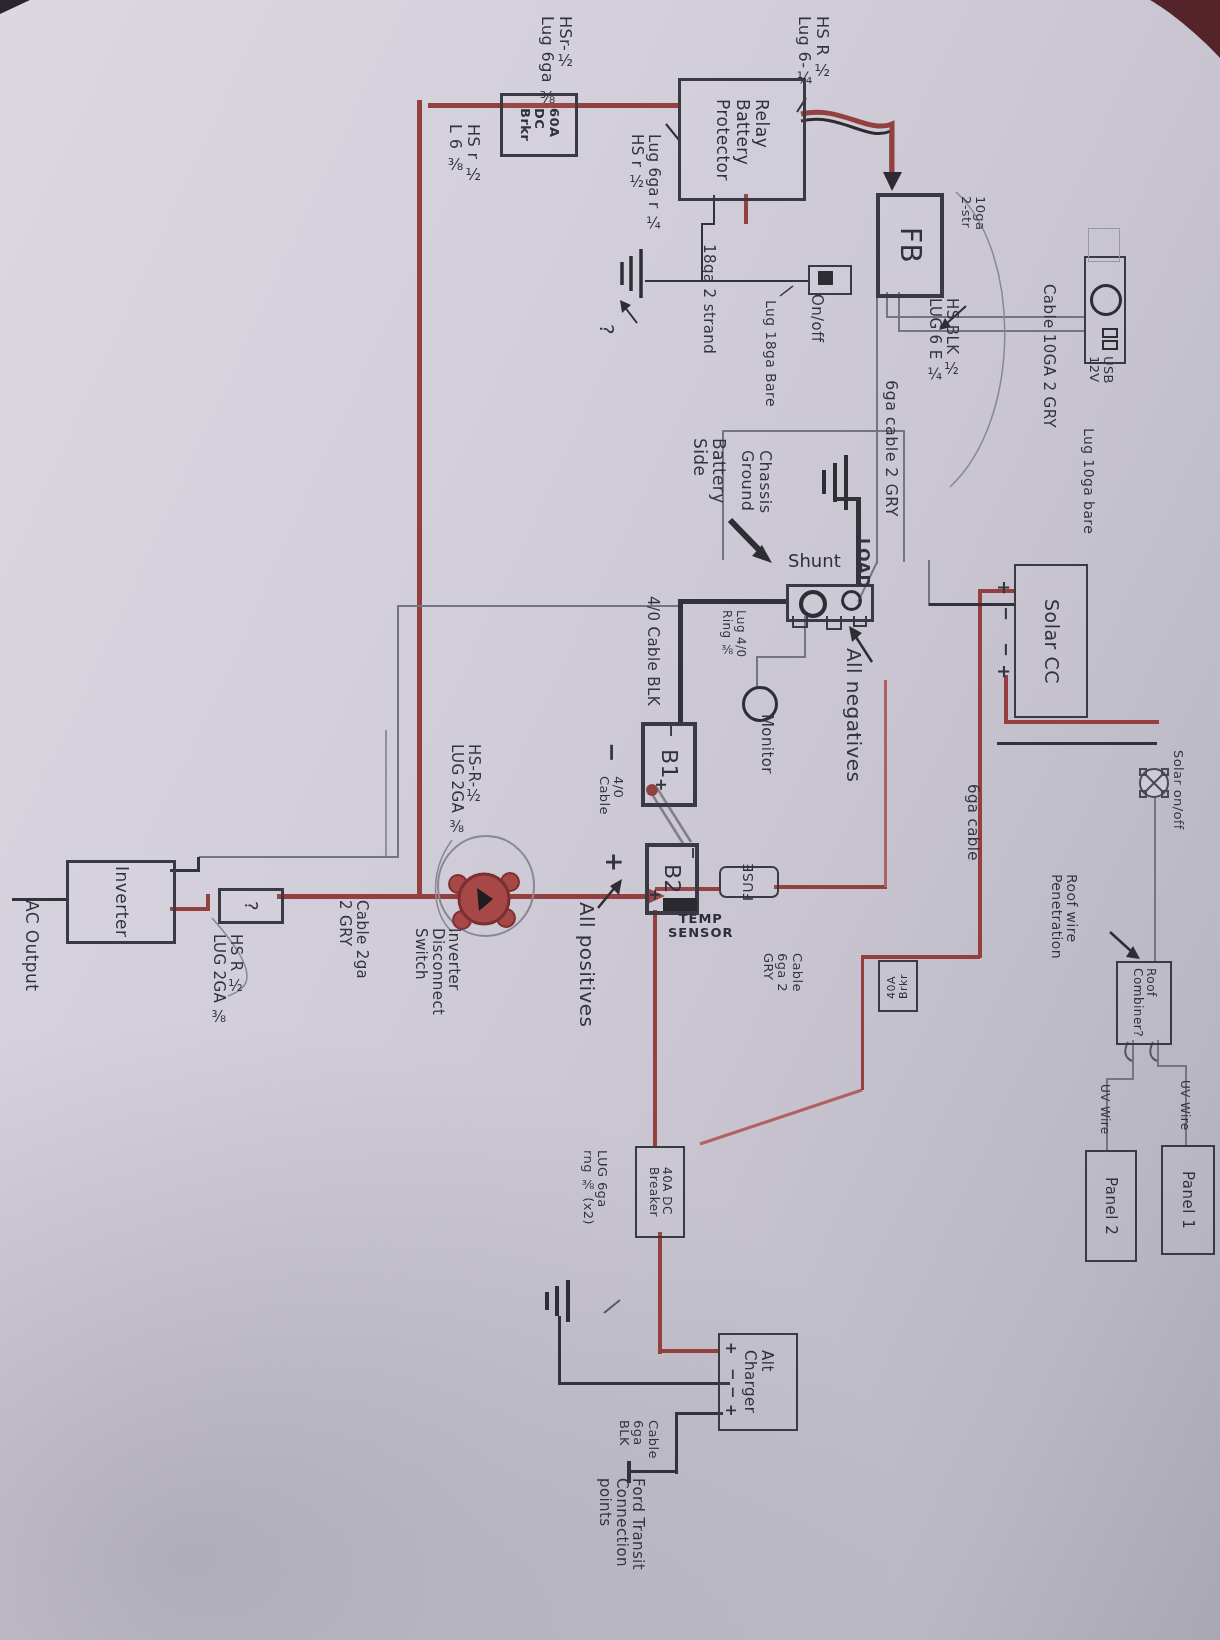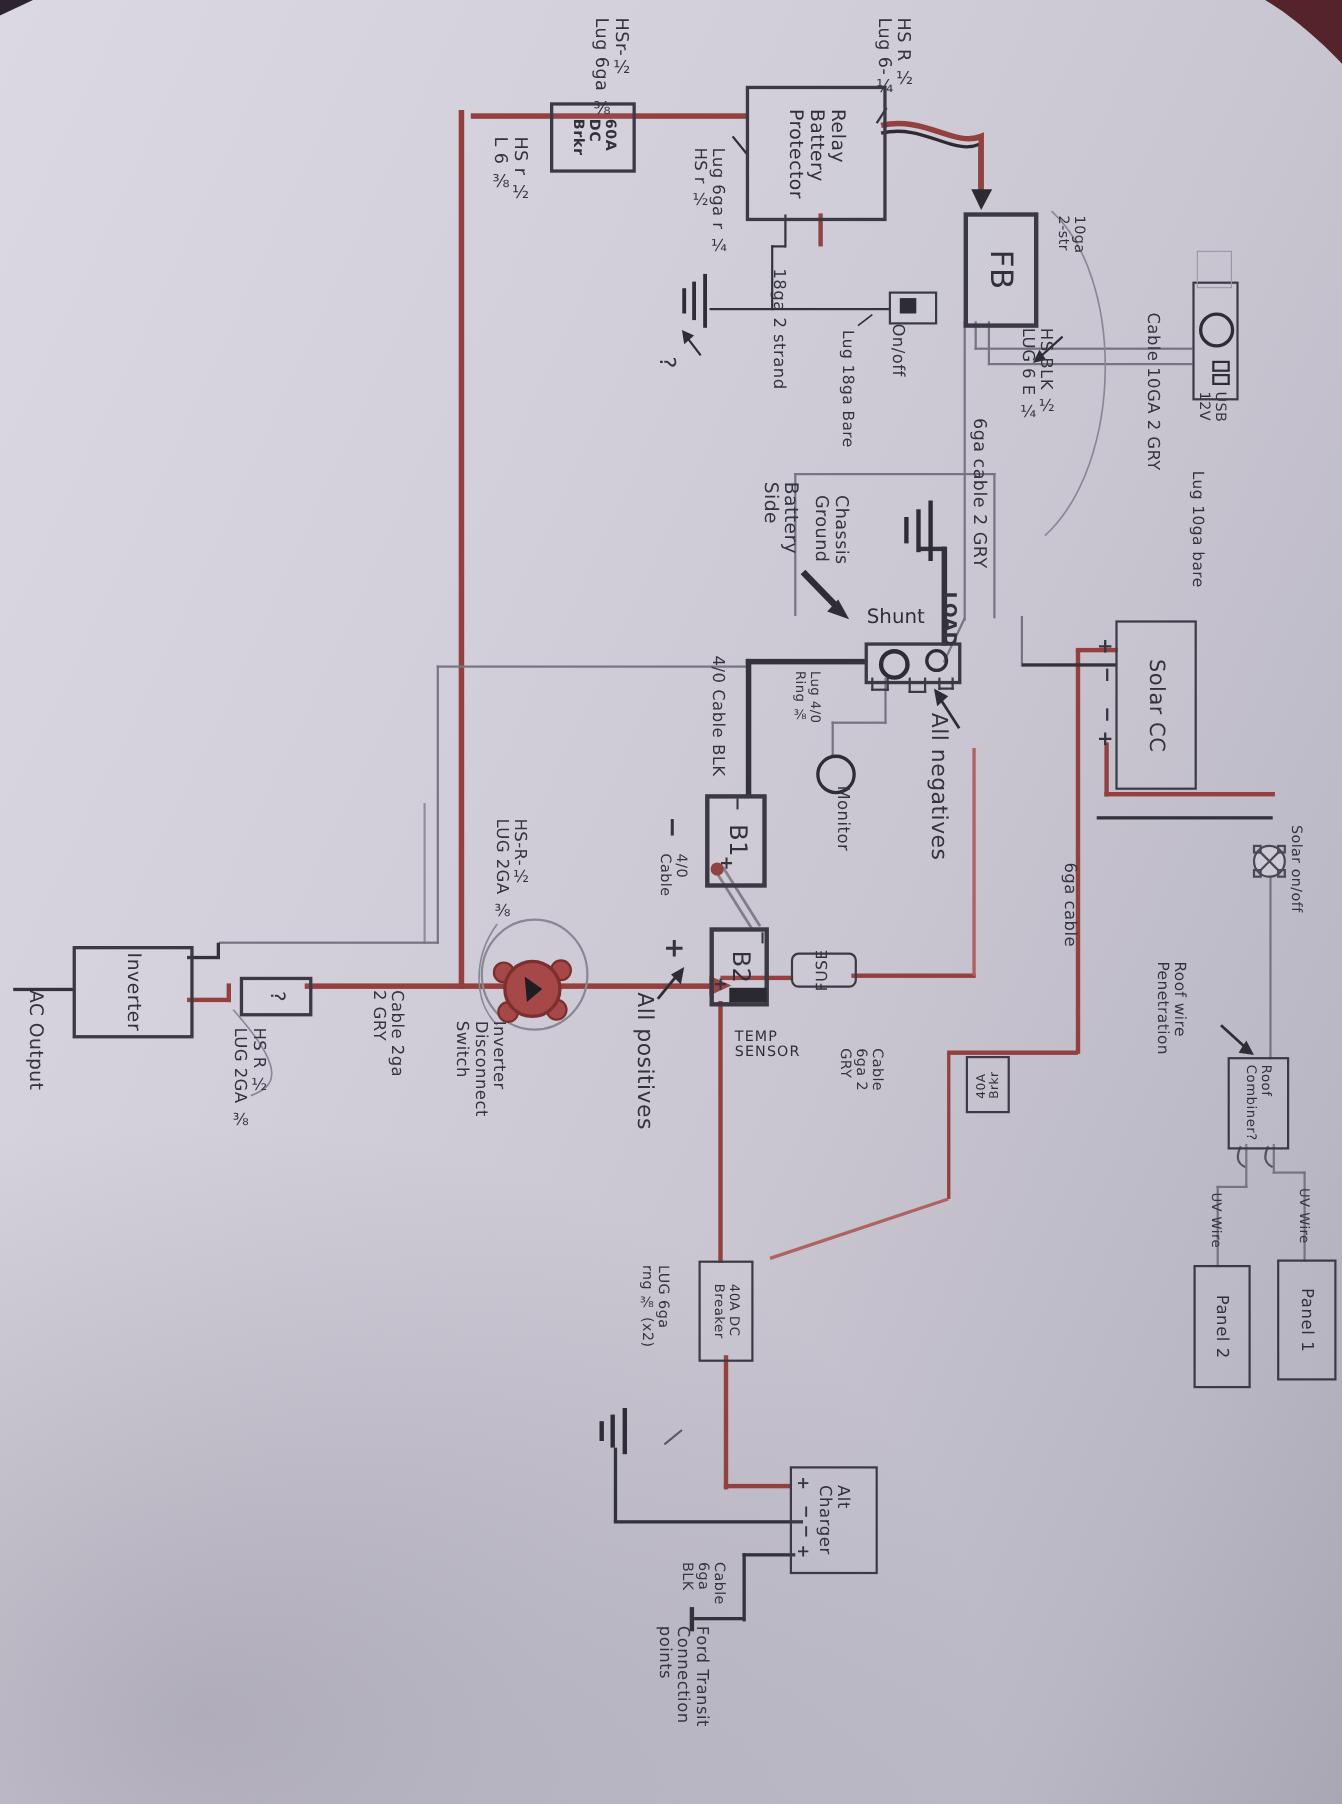--- a/index.html
+++ b/index.html
@@ -11,7 +11,7 @@
   .vtext{writing-mode:vertical-rl;white-space:pre;line-height:1.12;letter-spacing:.5px;}
   .rev{transform:rotate(180deg);}
   .lbl{position:absolute;writing-mode:vertical-rl;white-space:pre;line-height:1.12;letter-spacing:.4px;color:#35343e;}
-  .hlbl{position:absolute;white-space:pre;line-height:1.05;color:#2f2e38;}
+  .hlbl{position:absolute;white-space:pre;line-height:1.05;color:#2f2e38;text-align:center;}
   .w{position:absolute;}
   .red{background:#93403f;}
   .redl{background:#b06060;}

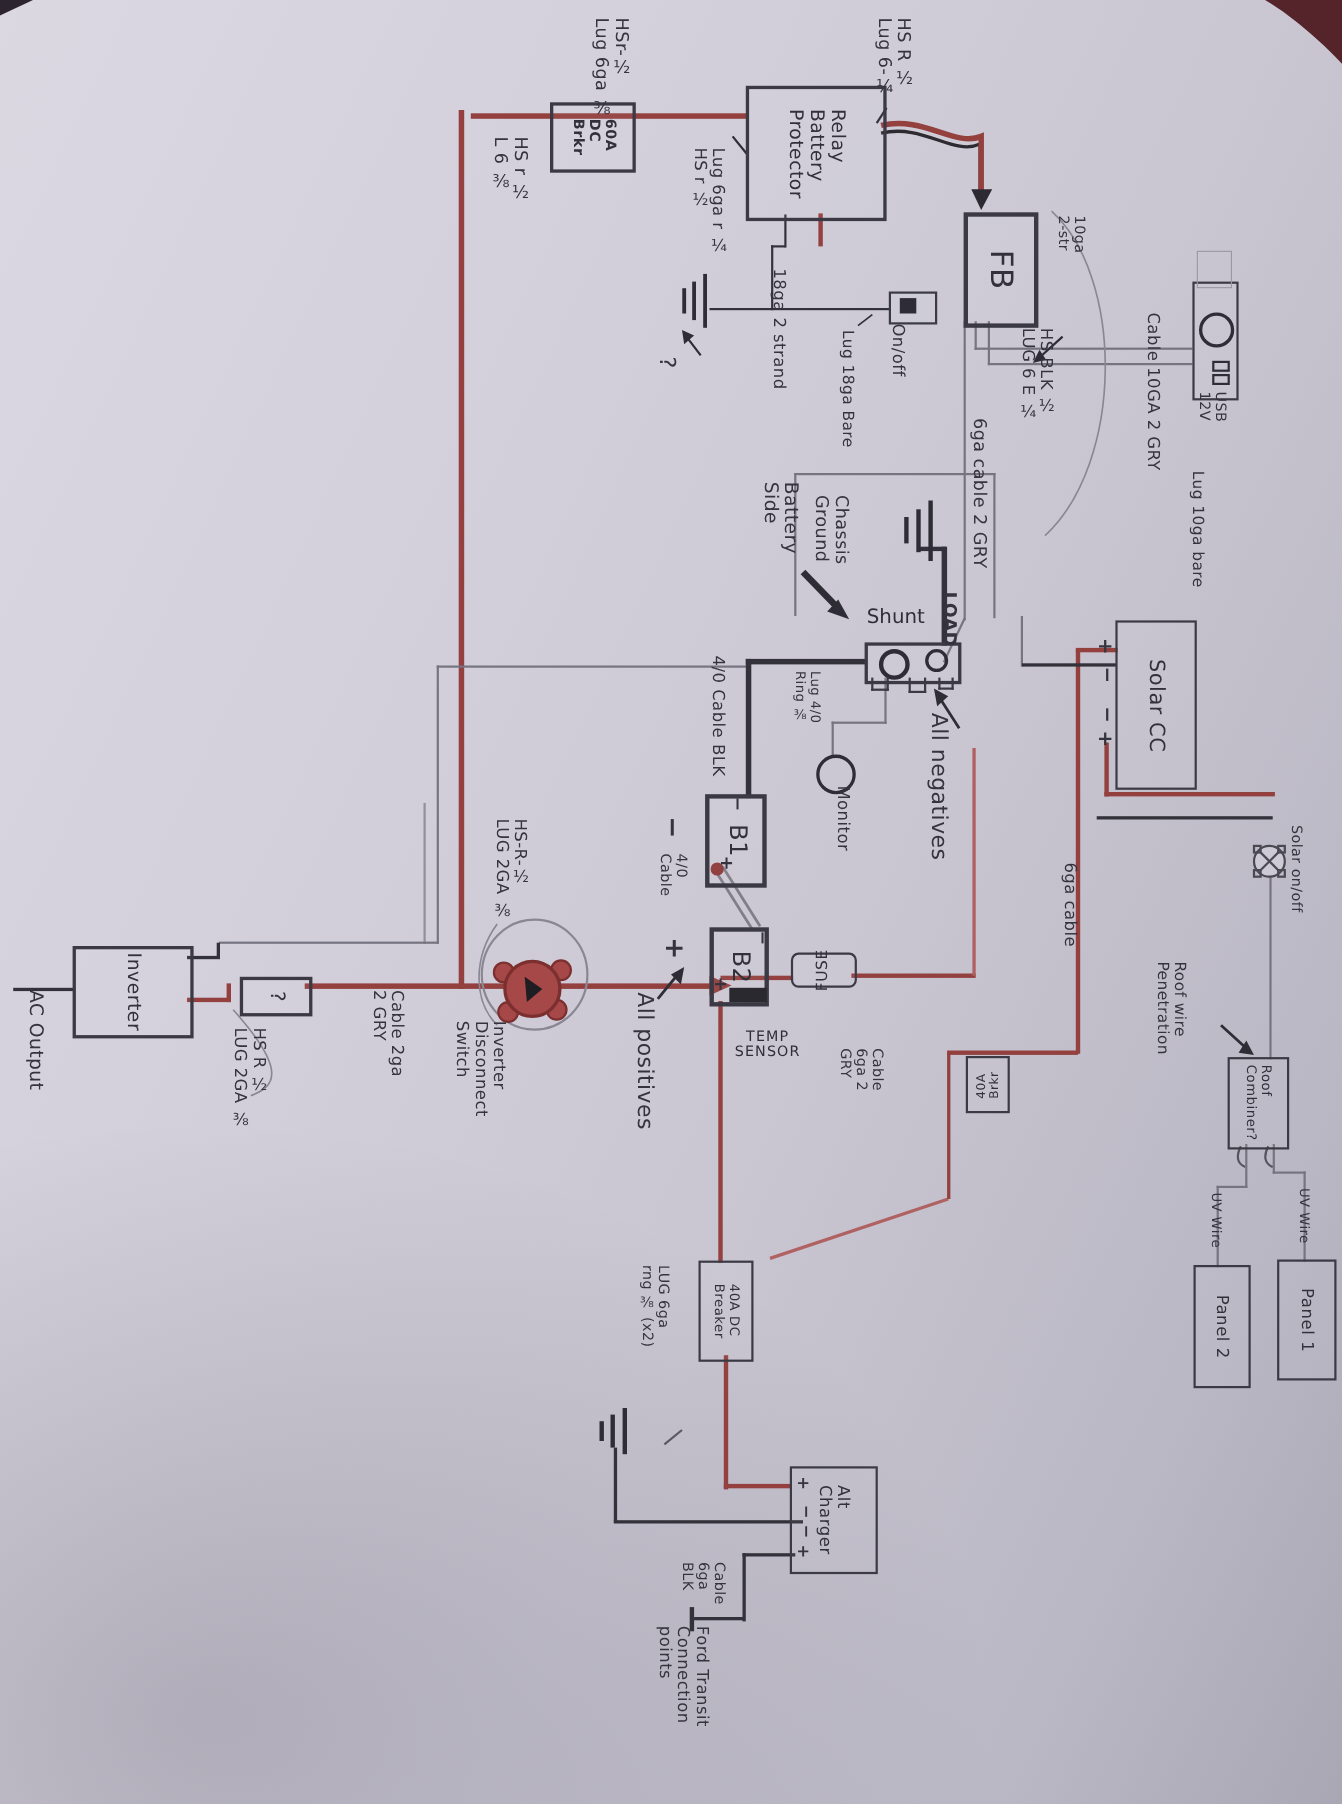--- a/index.html
+++ b/index.html
@@ -349,7 +349,7 @@
   <div class="lbl" style="left:596px;top:1478px;font-size:15px;">Ford Transit
 Connection
 points</div>
-  <div class="hlbl" style="left:668px;top:936px;font-size:13px;font-weight:normal;letter-spacing:1px;">TEMP
+  <div class="hlbl" style="left:668px;top:912px;font-size:13px;font-weight:bold;letter-spacing:1px;">TEMP
 SENSOR</div>
 </div>
 

